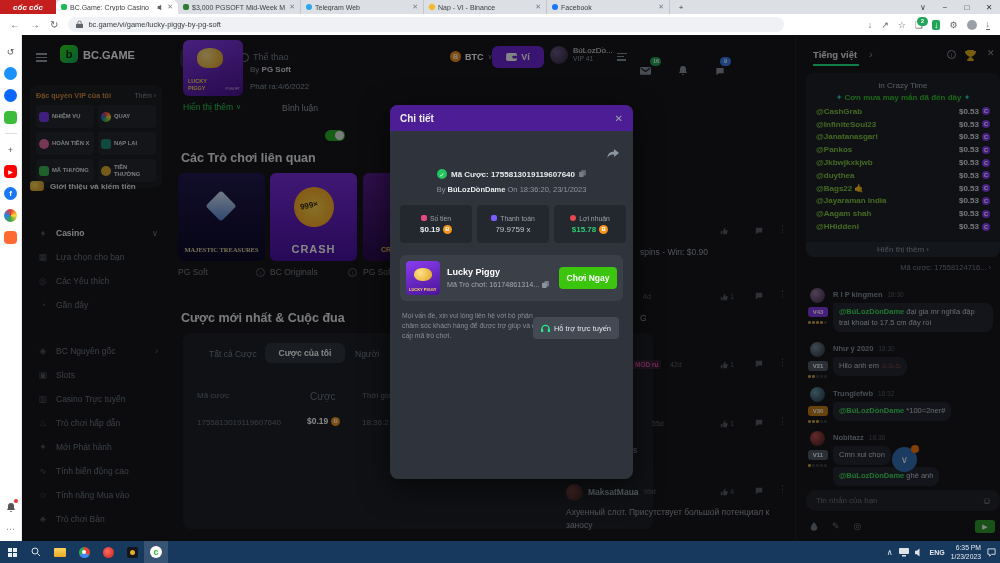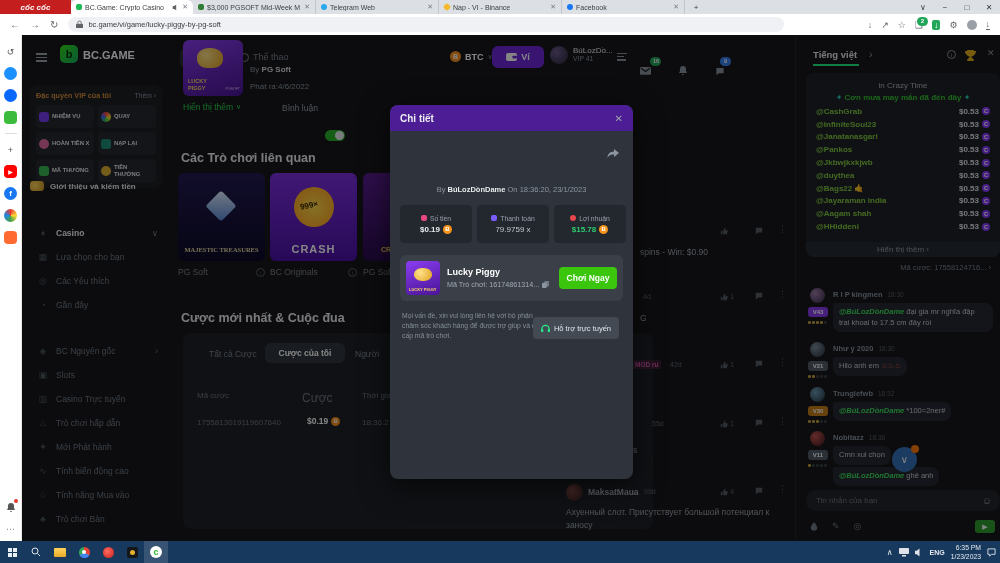--- a/index.html
+++ b/index.html
@@ -9,7 +9,7 @@
   .nowrap{white-space:nowrap;overflow:hidden;text-overflow:ellipsis;}
   
   .tabstrip{position:absolute;left:0;top:0;width:1000px;height:14px;background:#dce0e5;display:flex;align-items:stretch;}
-  .brand{width:71px;background:#c41e1e;color:#fff;font-size:8px;font-weight:bold;font-style:italic;display:flex;align-items:center;justify-content:center;}
+  .brand{width:56px;background:#c41e1e;color:#fff;font-size:8px;font-weight:bold;font-style:italic;display:flex;align-items:center;justify-content:center;}
   .tab{width:112px;display:flex;align-items:center;gap:3px;padding:0 5px;font-size:7px;color:#3c4043;border-right:1px solid #c3c7cd;}
   .tab.active{background:#fff;border-radius:6px 6px 0 0;border-right:none;}
   .fav{width:6px;height:6px;border-radius:2px;flex:none;}

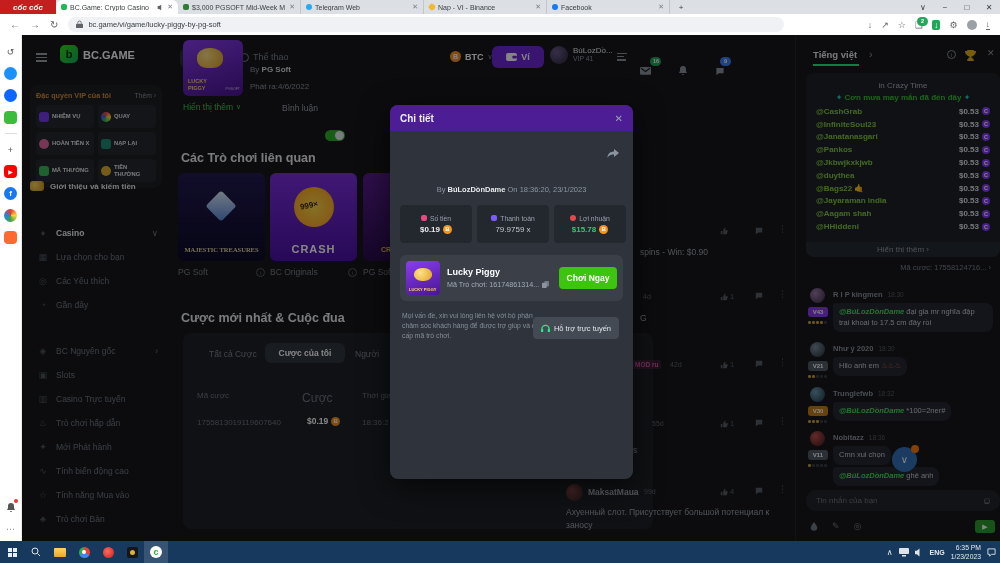--- a/index.html
+++ b/index.html
@@ -643,6 +643,14 @@
             <path d="M7 0l5 4-5 4V5.5C3 5.5 1.5 7 .5 9 .5 4.8 3 2.7 7 2.5z"></path>
           </svg>
       </div>
+      <div class="a f" style="left:0;top:64px;width:243px;justify-content:center;gap:4px">
+        <span style="width:10px;height:10px;border-radius:50%;background:#22c55e;color:#fff;font-size:6px;display:inline-flex;align-items:center;justify-content:center">✓</span>
+        <span style="font-size:8px;font-weight:bold;color:#e8ebee"><span>Mã Cược:</span> <span>1755813019119607640</span></span>
+        <svg width="7" height="8" viewBox="0 0 9 10" fill="#8b95a1" class="copyic">
+            <rect x="0" y="2" width="6" height="7" rx="1"></rect>
+            <rect x="3" y="0" width="6" height="7" rx="1" opacity=".7"></rect>
+          </svg>
+      </div>
       <div class="a" style="left:0;top:80px;width:243px;text-align:center;font-size:7.5px;color:#8b95a1">
         <span>By</span> <span style="color:#e8ebee;font-weight:bold">BúLozDồnDame</span> <span>On</span> <span>18:36:20, 23/1/2023</span>
       </div>

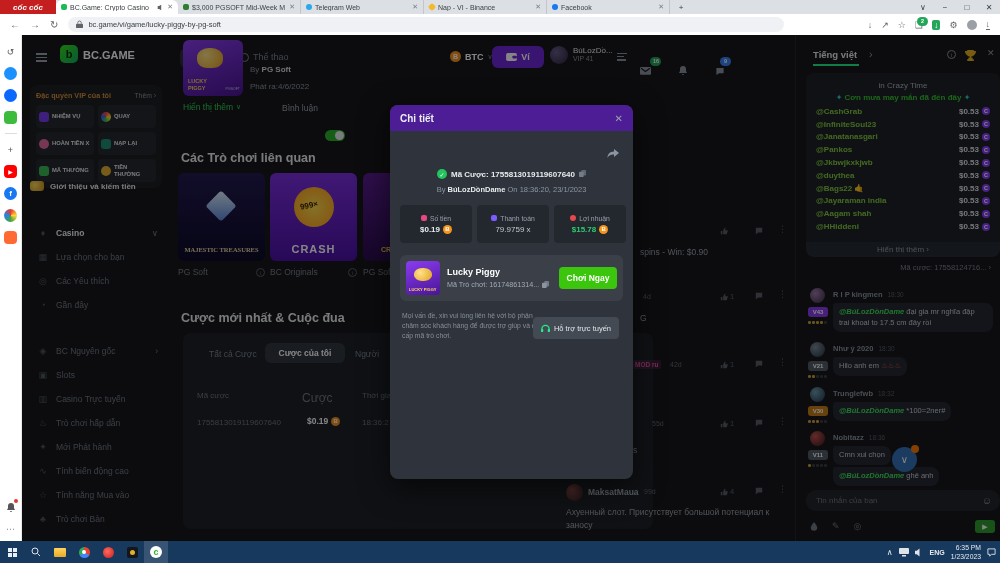--- a/index.html
+++ b/index.html
@@ -65,7 +65,7 @@
   .vdots i{width:2.5px;height:2.5px;border-radius:50%;background:#c9a23d;}
   .vdots i.off{background:#3a3f46;}
   .bub{position:absolute;background:#252a32;border-radius:3px 8px 8px 8px;padding:4px 6px;font-size:7.5px;color:#c6cbd2;line-height:1.4;max-width:148px;}
-  .mention{color:#3fe05c;font-weight:bold;font-style:italic;}
+  .mention{color:#3fe05c;font-weight:bold;}
   .avatarc{position:absolute;border-radius:50%;}
   .msghead{position:absolute;font-size:7.5px;font-weight:bold;color:#8b95a1;display:flex;gap:5px;align-items:baseline;}
   .mtime{font-size:6.5px;font-weight:normal;color:#555c66;}

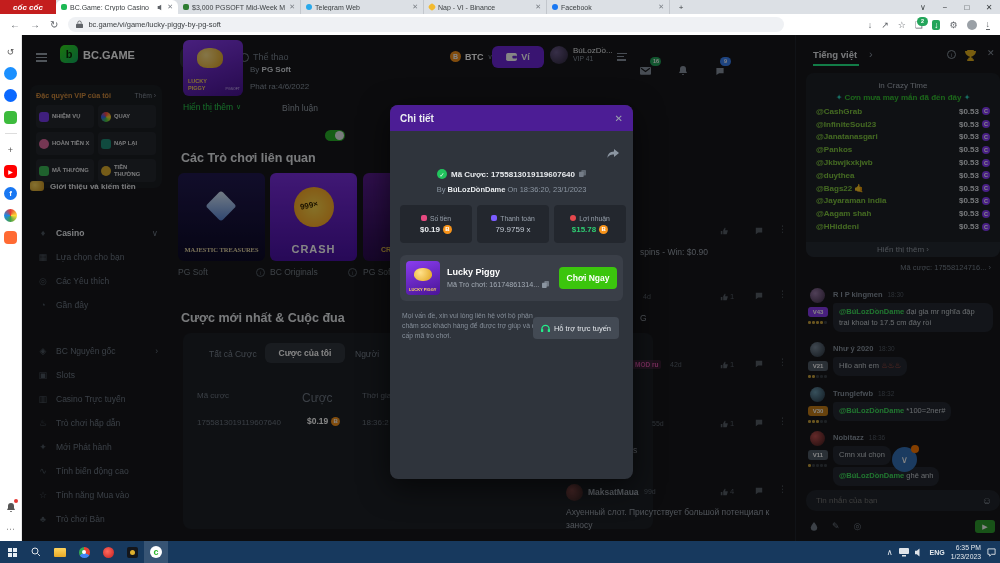--- a/index.html
+++ b/index.html
@@ -373,7 +373,7 @@
       </div>
     <div class="a" style="left:333px;top:314px;font-size:8.5px;color:#7b8591">Người</div>
     <div class="a" style="left:175px;top:356px;font-size:8px;color:#717a86">Mã cược</div>
-    <div class="a" style="left:280px;top:356px;font-size:12px;color:#717a86">Cược</div>
+    <div class="a" style="left:288px;top:356px;font-size:10px;color:#717a86">Cược</div>
     <div class="a" style="left:340px;top:356px;font-size:8px;color:#717a86">Thời gian</div>
     <div class="a nowrap" style="left:175px;top:383px;width:103px;font-size:8px;color:#6e7782">1755813019119607640</div>
     <div class="a f" style="left:285px;top:381px;gap:3px">

